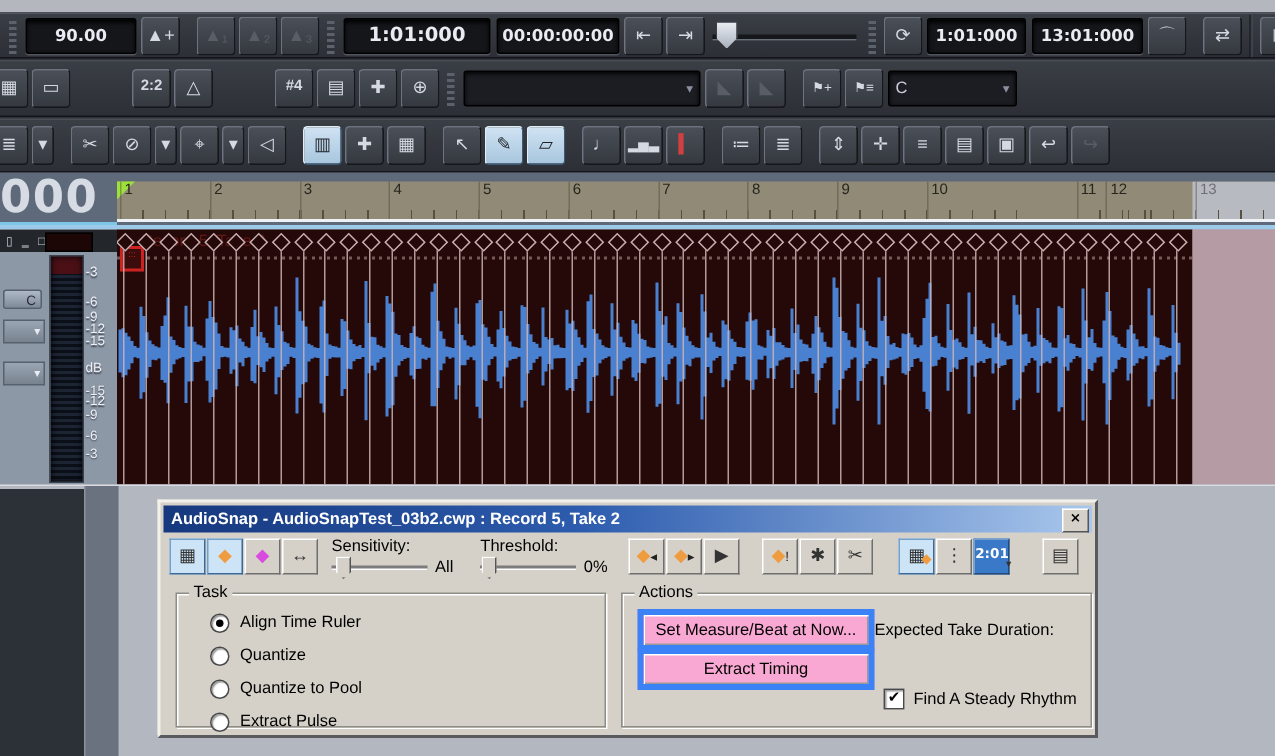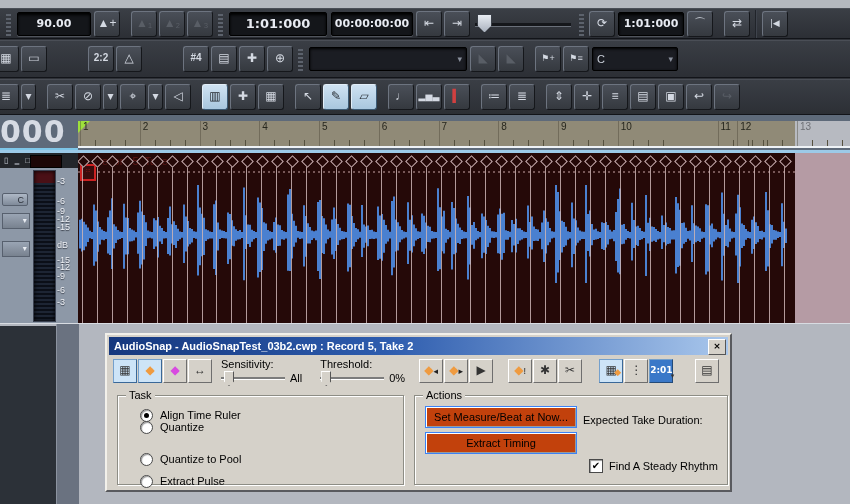--- a/index.html
+++ b/index.html
@@ -150,6 +150,7 @@
       <div class="grip"></div>
       <div class="tbtn">⟳</div>
       <div class="lcd" style="width: 64px;">1:01:000</div>
+      <div class="lcd" style="width: 72px;">13:01:000</div>
       <div class="tbtn">⌒</div>
       <div class="gap"></div>
       <div class="tbtn">⇄</div>

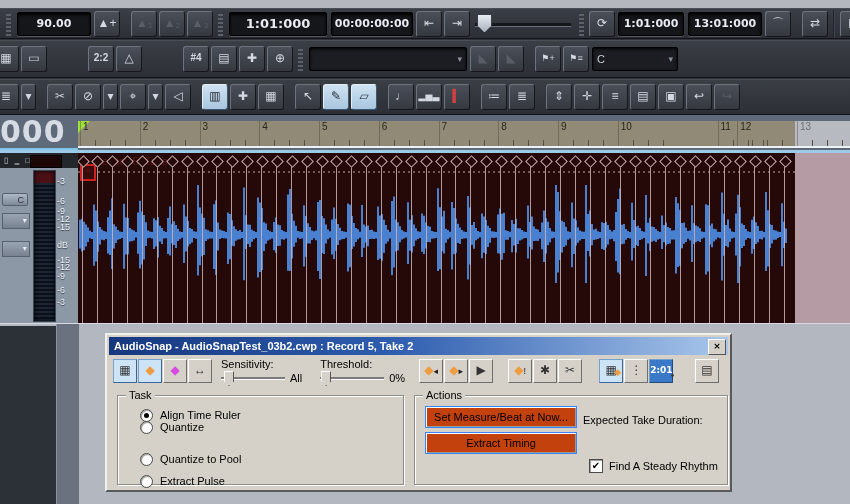--- a/index.html
+++ b/index.html
@@ -110,7 +110,7 @@
   .rdot{width:11px;height:11px;border-radius:50%;background:#fff;border:1px solid #494949;
         box-shadow:inset 1px 1px 1px #9a9a9a;position:relative;}
   .rdot.sel::after{content:"";position:absolute;left:3px;top:3px;width:5px;height:5px;border-radius:50%;background:#000;}
-  .wbtn{position:absolute;background:#c2410c;border:1px solid #3b82f6;
+  .wbtn{position:absolute;background:#f9a8d4;border:4px solid #3b82f6;
         box-shadow:inset 1px 1px 0 #fff,inset -1px -1px 0 #9a9a9a;font-size:11px;text-align:center;
         font-family:"Liberation Sans",sans-serif;}
   .plabel{position:absolute;left:168px;top:18px;font-size:11px;}

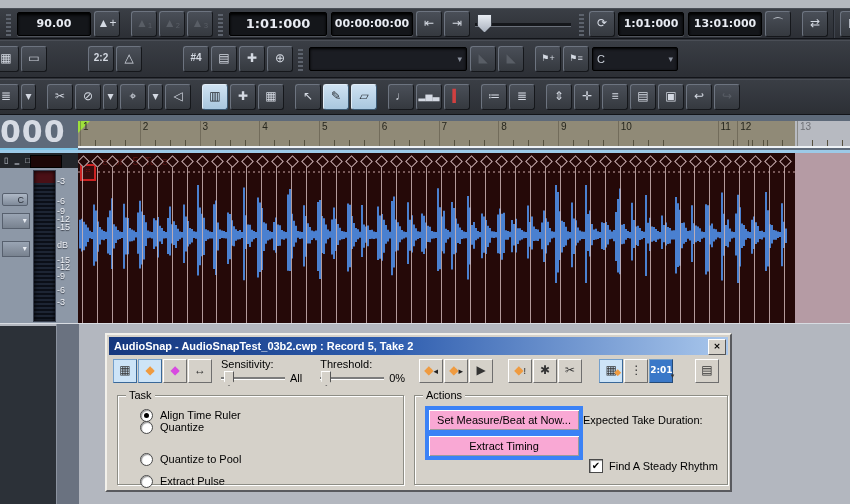--- a/index.html
+++ b/index.html
@@ -434,7 +434,7 @@
       <span id="taskopts"><div class="radiorow" style="top: 12px;">
             <span class="rdot sel"></span>
             <span>Align Time Ruler</span>
-          </div><div class="radiorow" style="top: 24px; text-align: center;">
+          </div><div class="radiorow" style="top: 34px; text-align: center;">
             <span class="rdot"></span>
             <span>Quantize</span>
           </div><div class="radiorow" style="top: 56px;">

